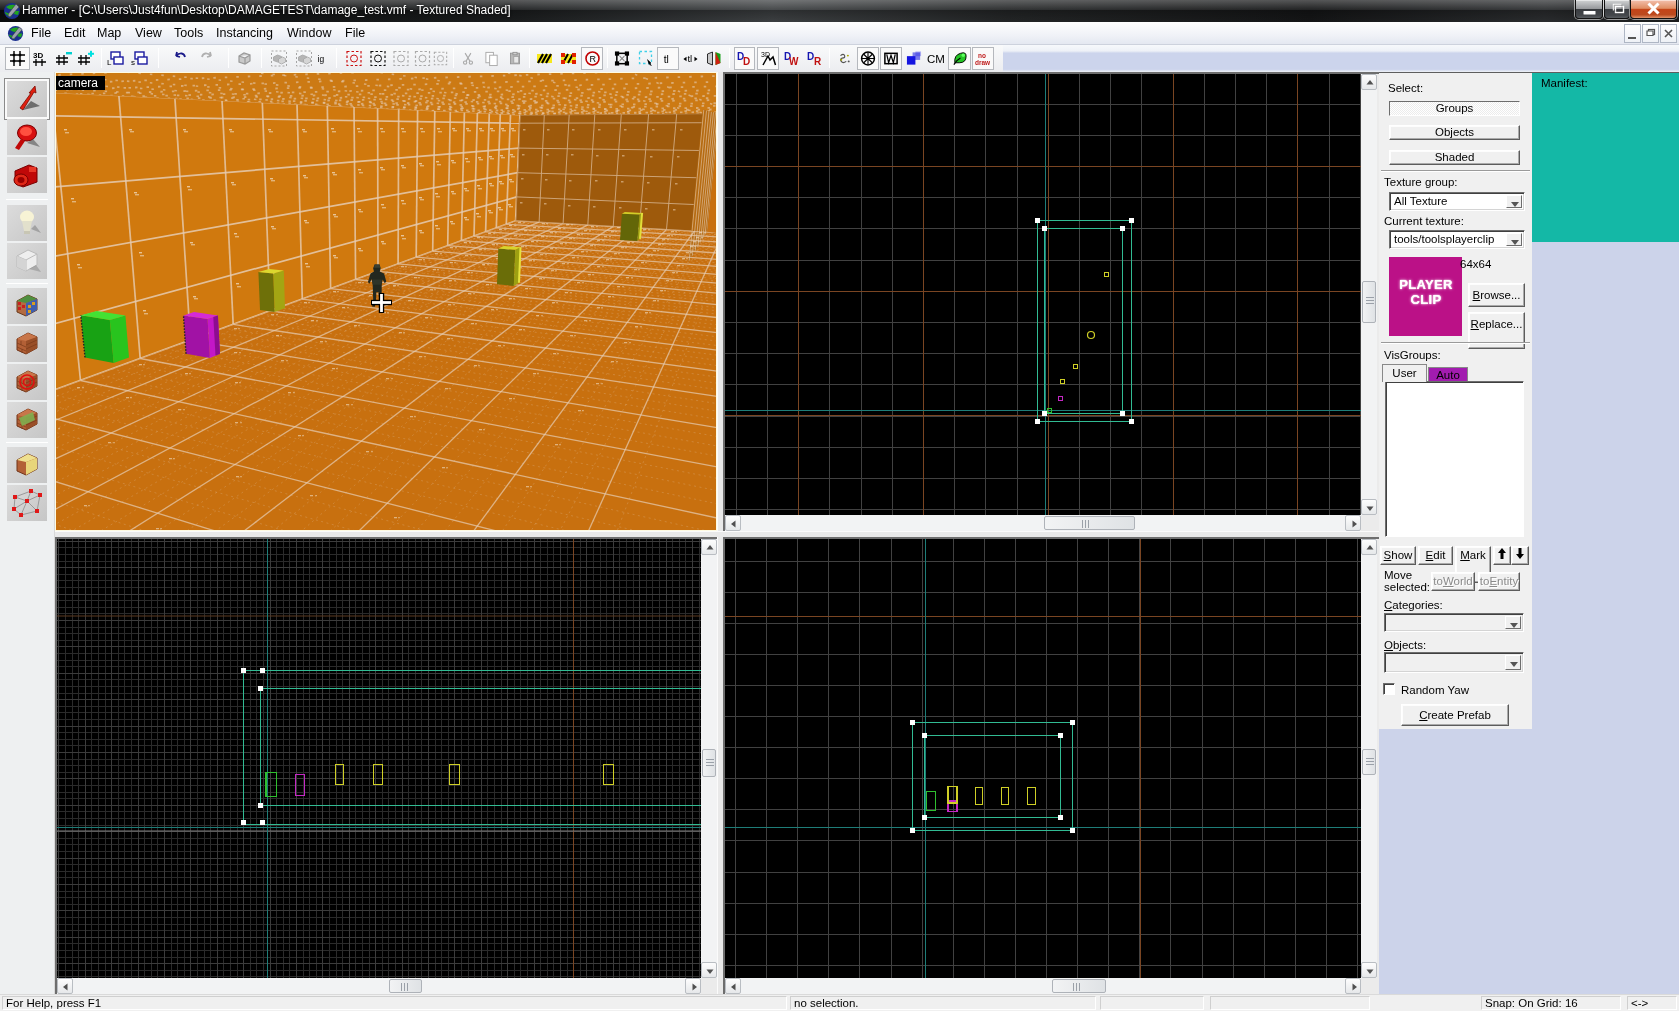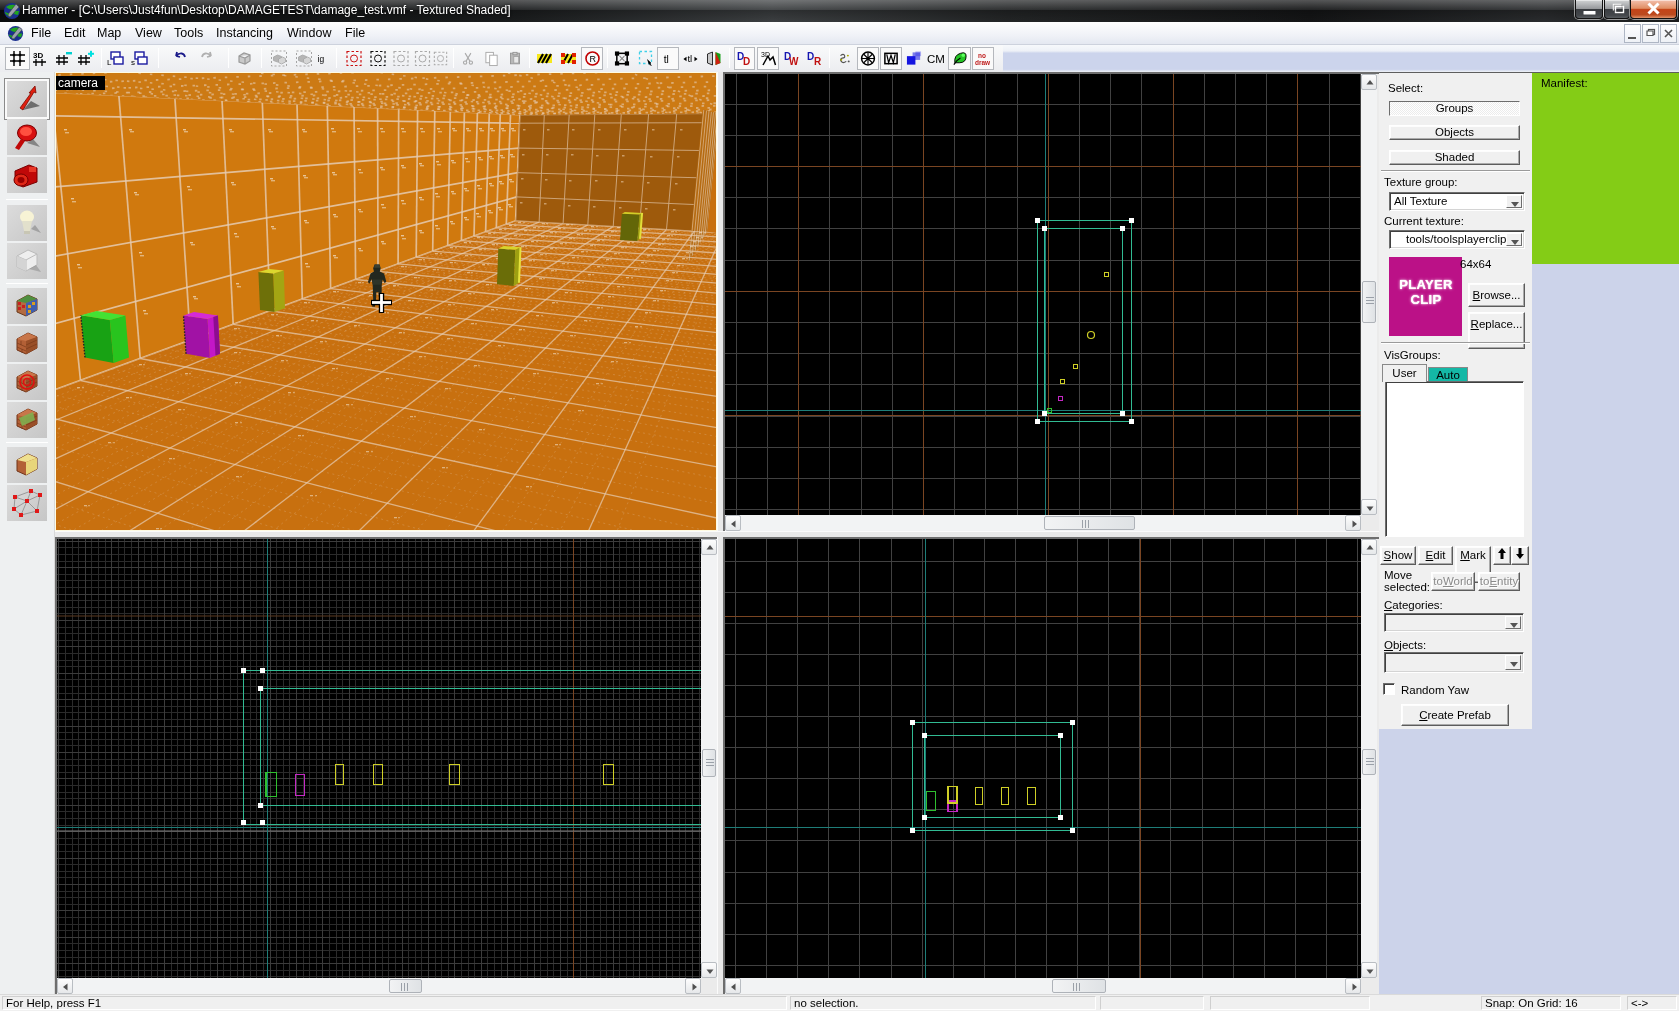--- a/index.html
+++ b/index.html
@@ -45,7 +45,7 @@
 .cbtn{position:absolute;right:2px;top:2px;bottom:2px;width:16px;background:#f0f0f0;border:1px solid;border-color:#fff #6d6d6d #6d6d6d #fff}
 .cbtn svg{position:absolute;left:3px;top:4px}
 .etch{position:absolute;border-top:1px solid #9a9a9a;border-bottom:1px solid #fff}
-#manifest{position:absolute;left:1532px;top:72px;width:147px;height:192px;background:#84cc16;border-top:1px solid #5e5e5e}
+#manifest{position:absolute;left:1532px;top:72px;width:147px;height:170px;background:#14b8a6;border-top:1px solid #5e5e5e}
 #statusbar{position:absolute;left:0;top:994px;width:1679px;height:17px;background:#f0f0f0;border-top:1px solid #dadada;font-size:11.5px}
 .spane{position:absolute;top:1px;height:14px;border:1px solid;border-color:#cfcfcf #fff #fff #cfcfcf;padding:0 3px;color:#000}
 u{text-decoration:underline}

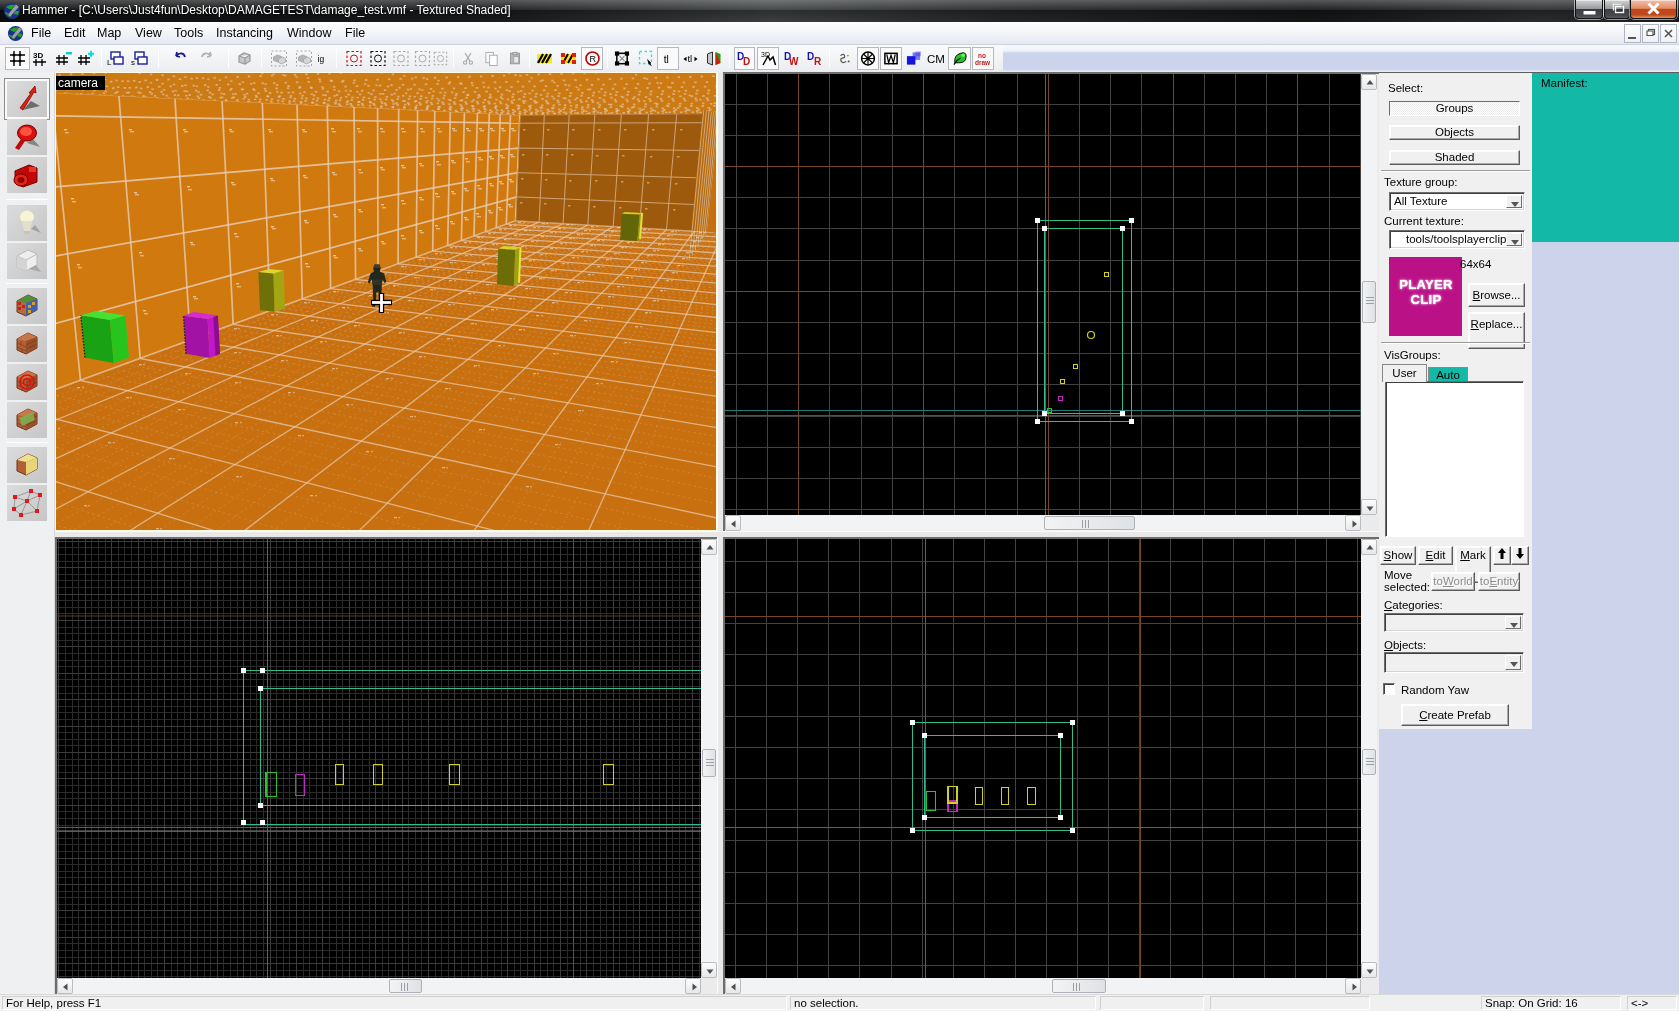--- a/index.html
+++ b/index.html
@@ -1696,7 +1696,7 @@
         </svg>
       </div></div>
     <div class="lbl" style="left:5px;top:142px">Current texture:</div>
-    <div class="combo" style="left:10px;top:157px;width:136px;height:19px;line-height:17px"><span style="padding-left:16px">tools/toolsplayerclip</span><div class="cbtn">
+    <div class="combo" style="left:10px;top:157px;width:136px;height:19px;line-height:17px"><span style="padding-left:4px">tools/toolsplayerclip</span><div class="cbtn">
         <svg width="10" height="8">
           <path d="M1 2 L9 2 L5 7 Z" fill="#555"></path>
         </svg>

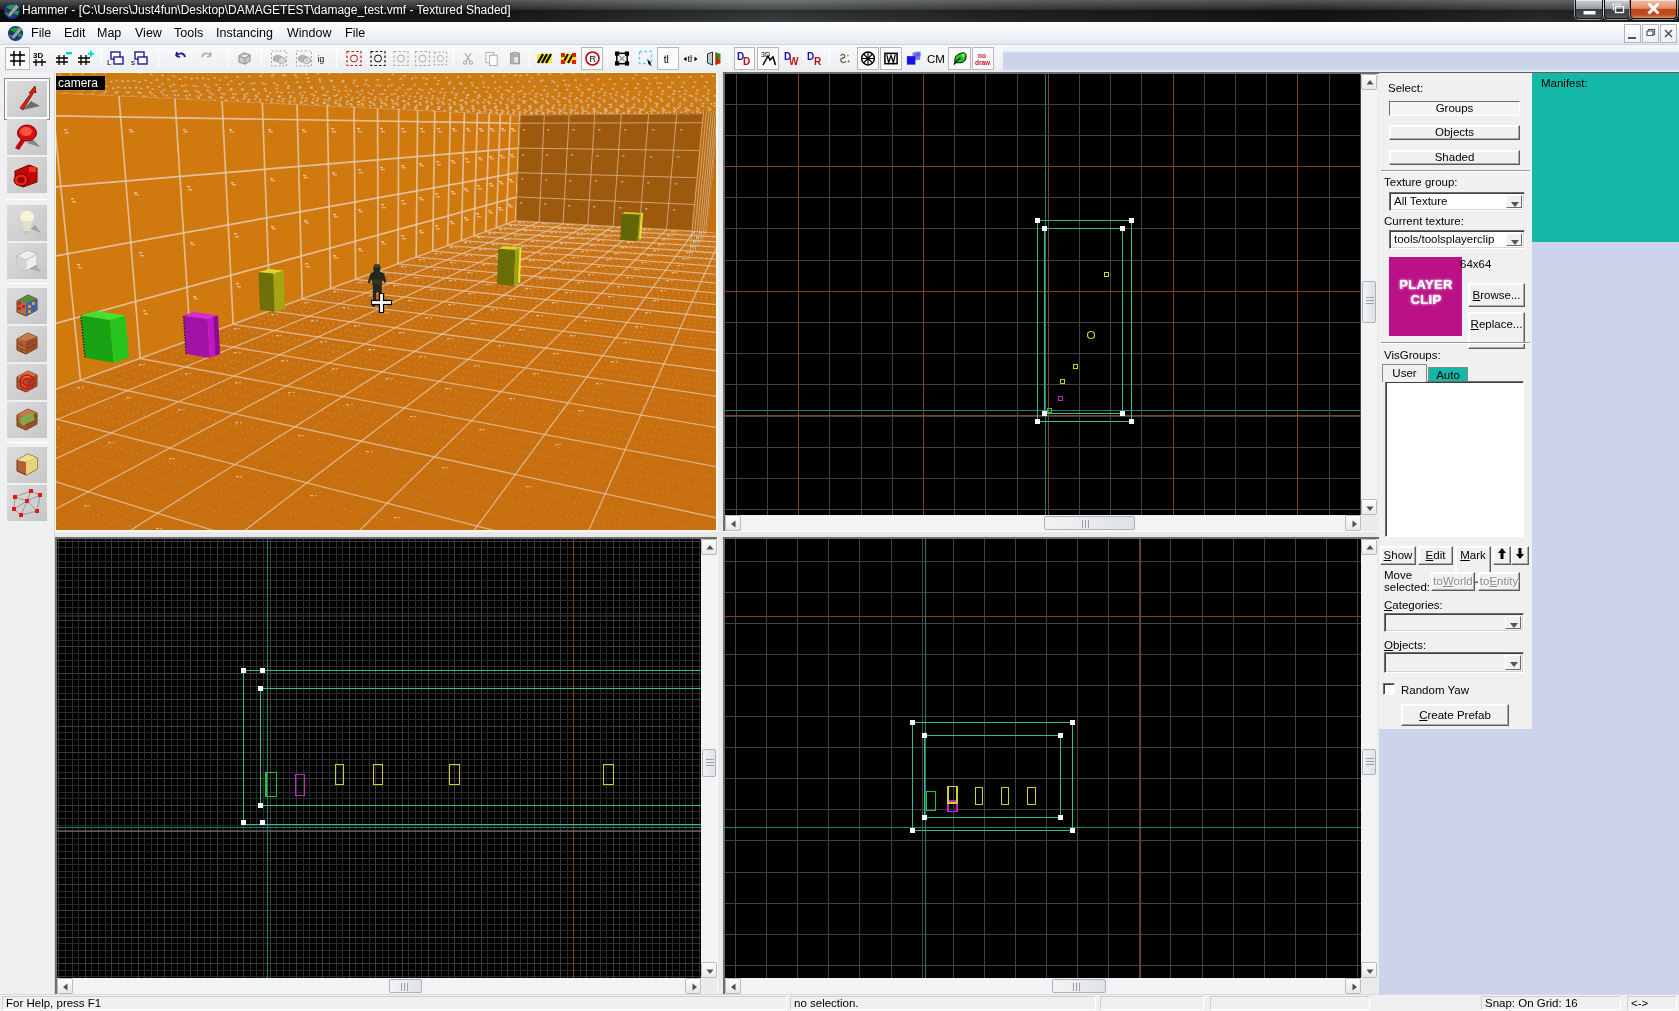--- a/index.html
+++ b/index.html
@@ -1709,7 +1709,7 @@
     <div class="etch" style="left:2px;top:269px;width:149px"></div>
     <div class="lbl" style="left:5px;top:276px">VisGroups:</div>
     <div style="position:absolute;left:3px;top:291px;width:45px;height:18px;background:#f0f0f0;border:1px solid #888;border-bottom:none;font-size:11.5px;text-align:center;line-height:17px;z-index:2">User</div>
-    <div style="position:absolute;left:49px;top:294px;width:40px;height:15px;background:#14b8a6;border:1px solid #888;border-bottom:none;font-size:11.5px;text-align:center;line-height:14px">Auto</div>
+    <div style="position:absolute;left:49px;top:294px;width:40px;height:15px;background:#a21caf;border:1px solid #888;border-bottom:none;font-size:11.5px;text-align:center;line-height:14px">Auto</div>
     <div style="position:absolute;left:6px;top:308px;width:139px;height:156px;background:#fff;border:1px solid;border-color:#6d6d6d #fff #fff #6d6d6d;box-shadow:inset 1px 1px 0 #404040"></div>
     <div class="btn3" style="left:1px;top:473px;width:36px;height:19px;line-height:17px"><u>S</u>how</div>
     <div class="btn3" style="left:39px;top:473px;width:35px;height:19px;line-height:17px"><u>E</u>dit</div>

